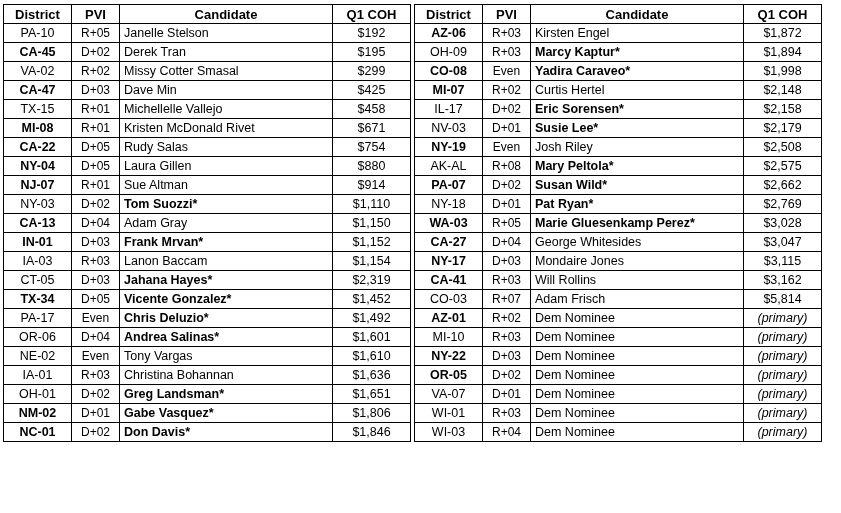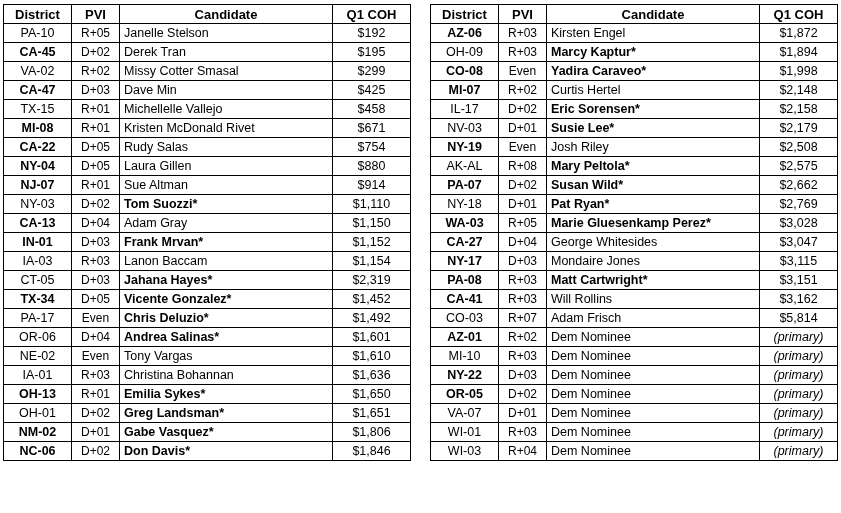--- a/index.html
+++ b/index.html
@@ -16,7 +16,7 @@
   .sheet {
     display: flex;
     flex-direction: row;
-    gap: 19px;
+    gap: 3px;
     padding: 4px 3px 0 3px;
     box-sizing: border-box;
   }

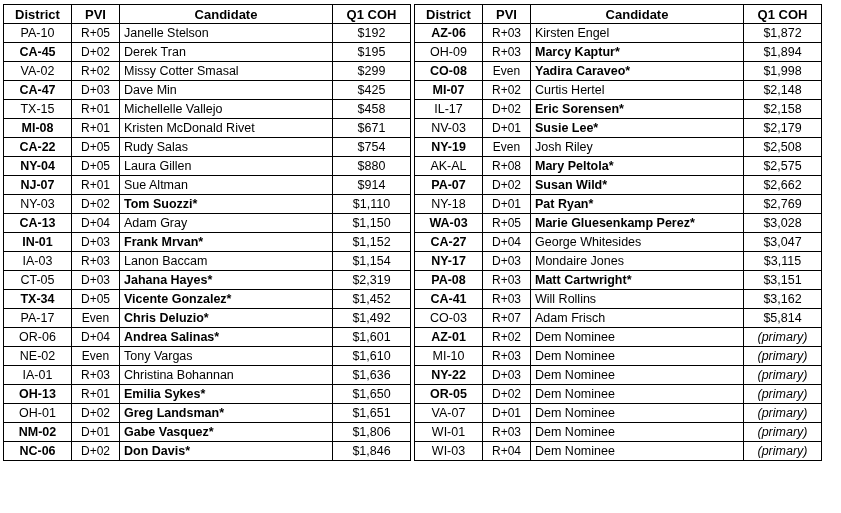--- a/index.html
+++ b/index.html
@@ -299,12 +299,6 @@
           <td class="c-coh">$3,115</td>
         </tr>
         <tr class="f-cyan">
-          <td class="c-district bold">PA-08</td>
-          <td class="c-pvi">R+03</td>
-          <td class="c-cand bold">Matt Cartwright*</td>
-          <td class="c-coh">$3,151</td>
-        </tr>
-        <tr class="f-cyan">
           <td class="c-district bold">CA-41</td>
           <td class="c-pvi">R+03</td>
           <td class="c-cand">Will Rollins</td>

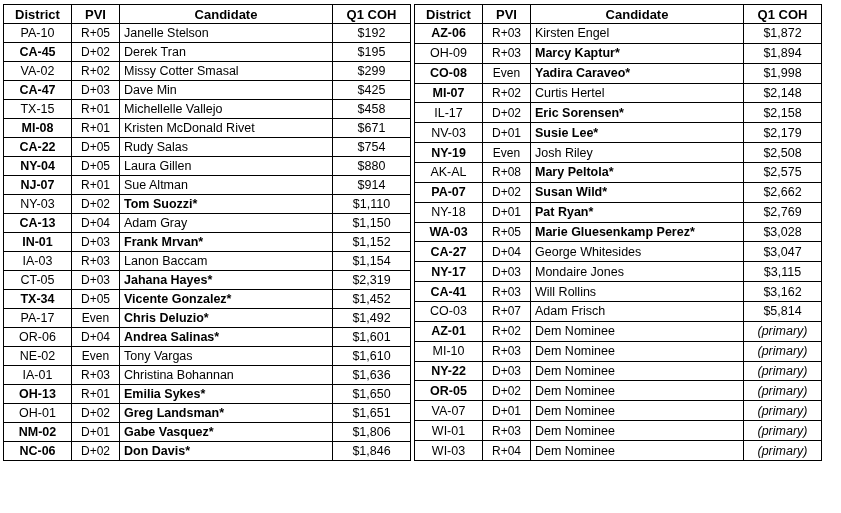--- a/index.html
+++ b/index.html
@@ -184,12 +184,6 @@
           <td class="c-coh">$1,636</td>
         </tr>
         <tr class="f-orange">
-          <td class="c-district bold">OH-13</td>
-          <td class="c-pvi">R+01</td>
-          <td class="c-cand bold">Emilia Sykes*</td>
-          <td class="c-coh">$1,650</td>
-        </tr>
-        <tr class="f-orange">
           <td class="c-district">OH-01</td>
           <td class="c-pvi">D+02</td>
           <td class="c-cand bold">Greg Landsman*</td>

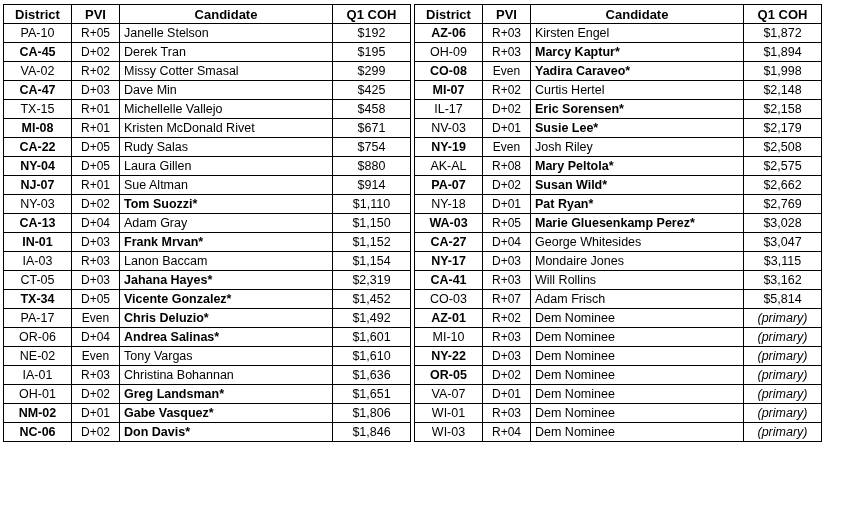--- a/index.html
+++ b/index.html
@@ -196,7 +196,7 @@
           <td class="c-coh">$1,806</td>
         </tr>
         <tr class="f-orange">
-          <td class="c-district bold">NC-06</td>
+          <td class="c-district bold">NC-01</td>
           <td class="c-pvi">D+02</td>
           <td class="c-cand bold">Don Davis*</td>
           <td class="c-coh">$1,846</td>

